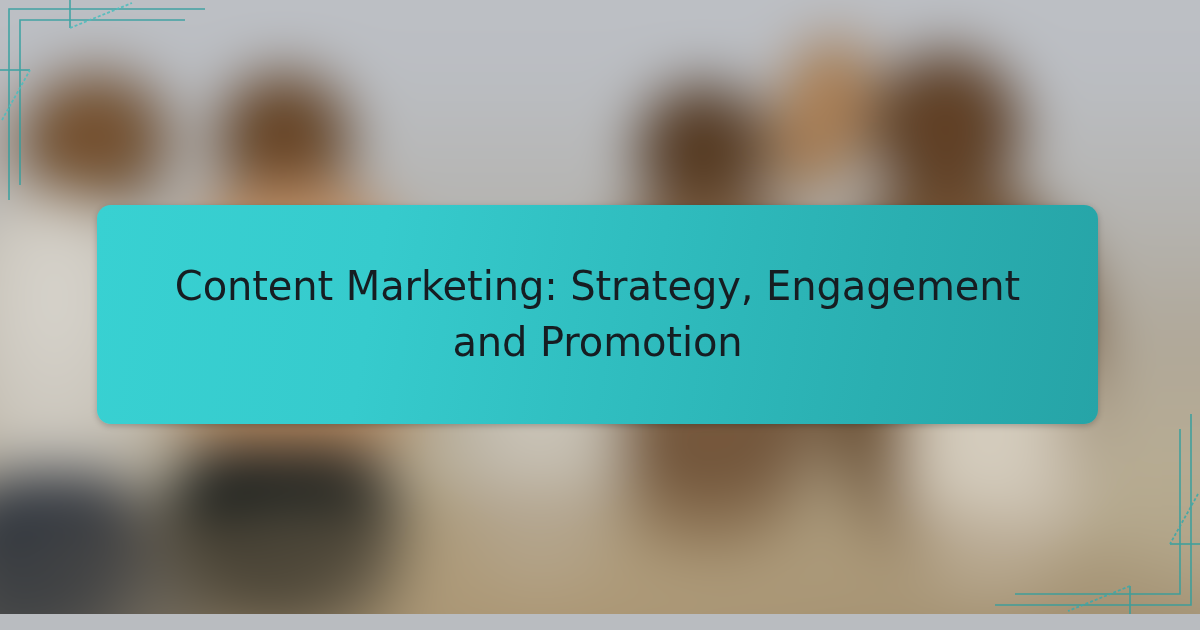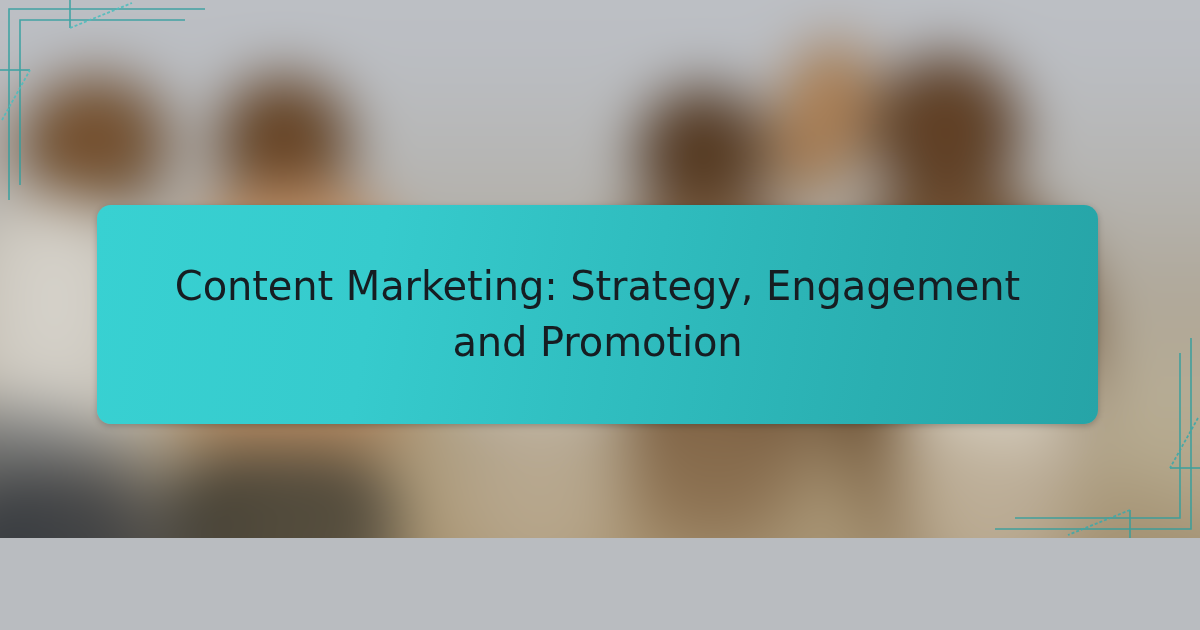--- a/index.html
+++ b/index.html
@@ -12,7 +12,7 @@
 
   #stage {
     position:relative;
-    width:1200px; height:538px;
+    width:1200px; height:614px;
     overflow:hidden;
   }
 

